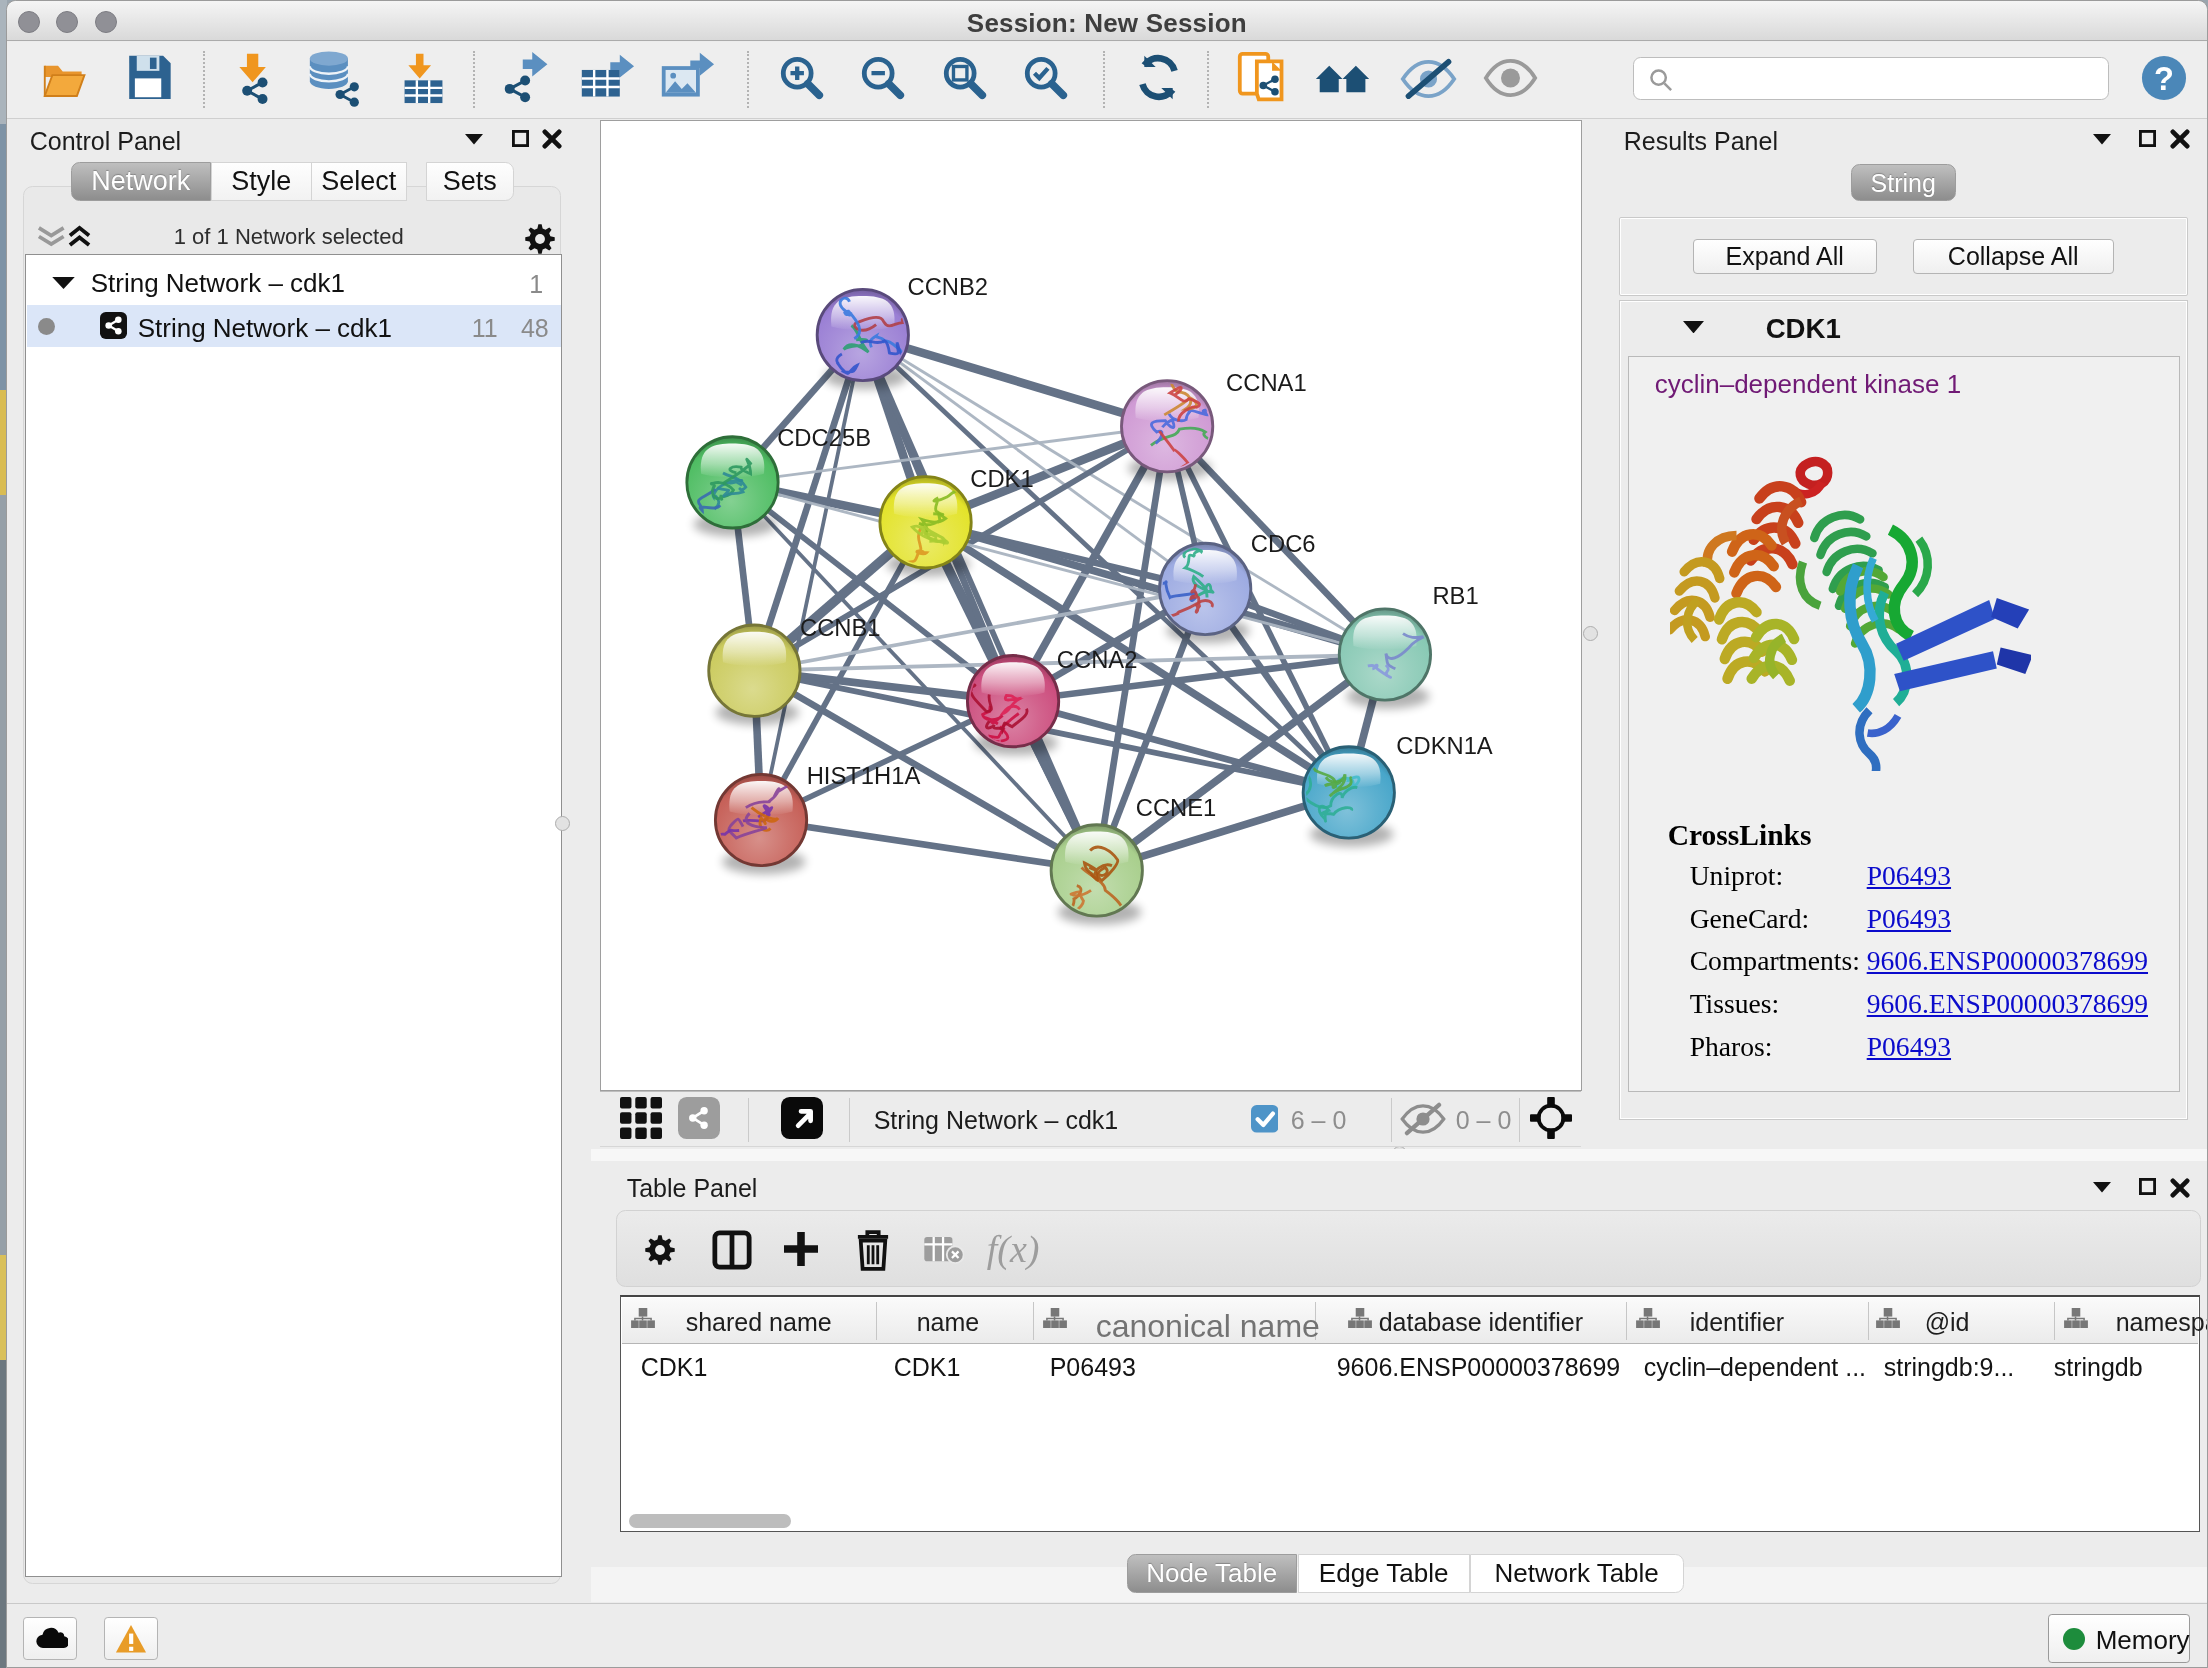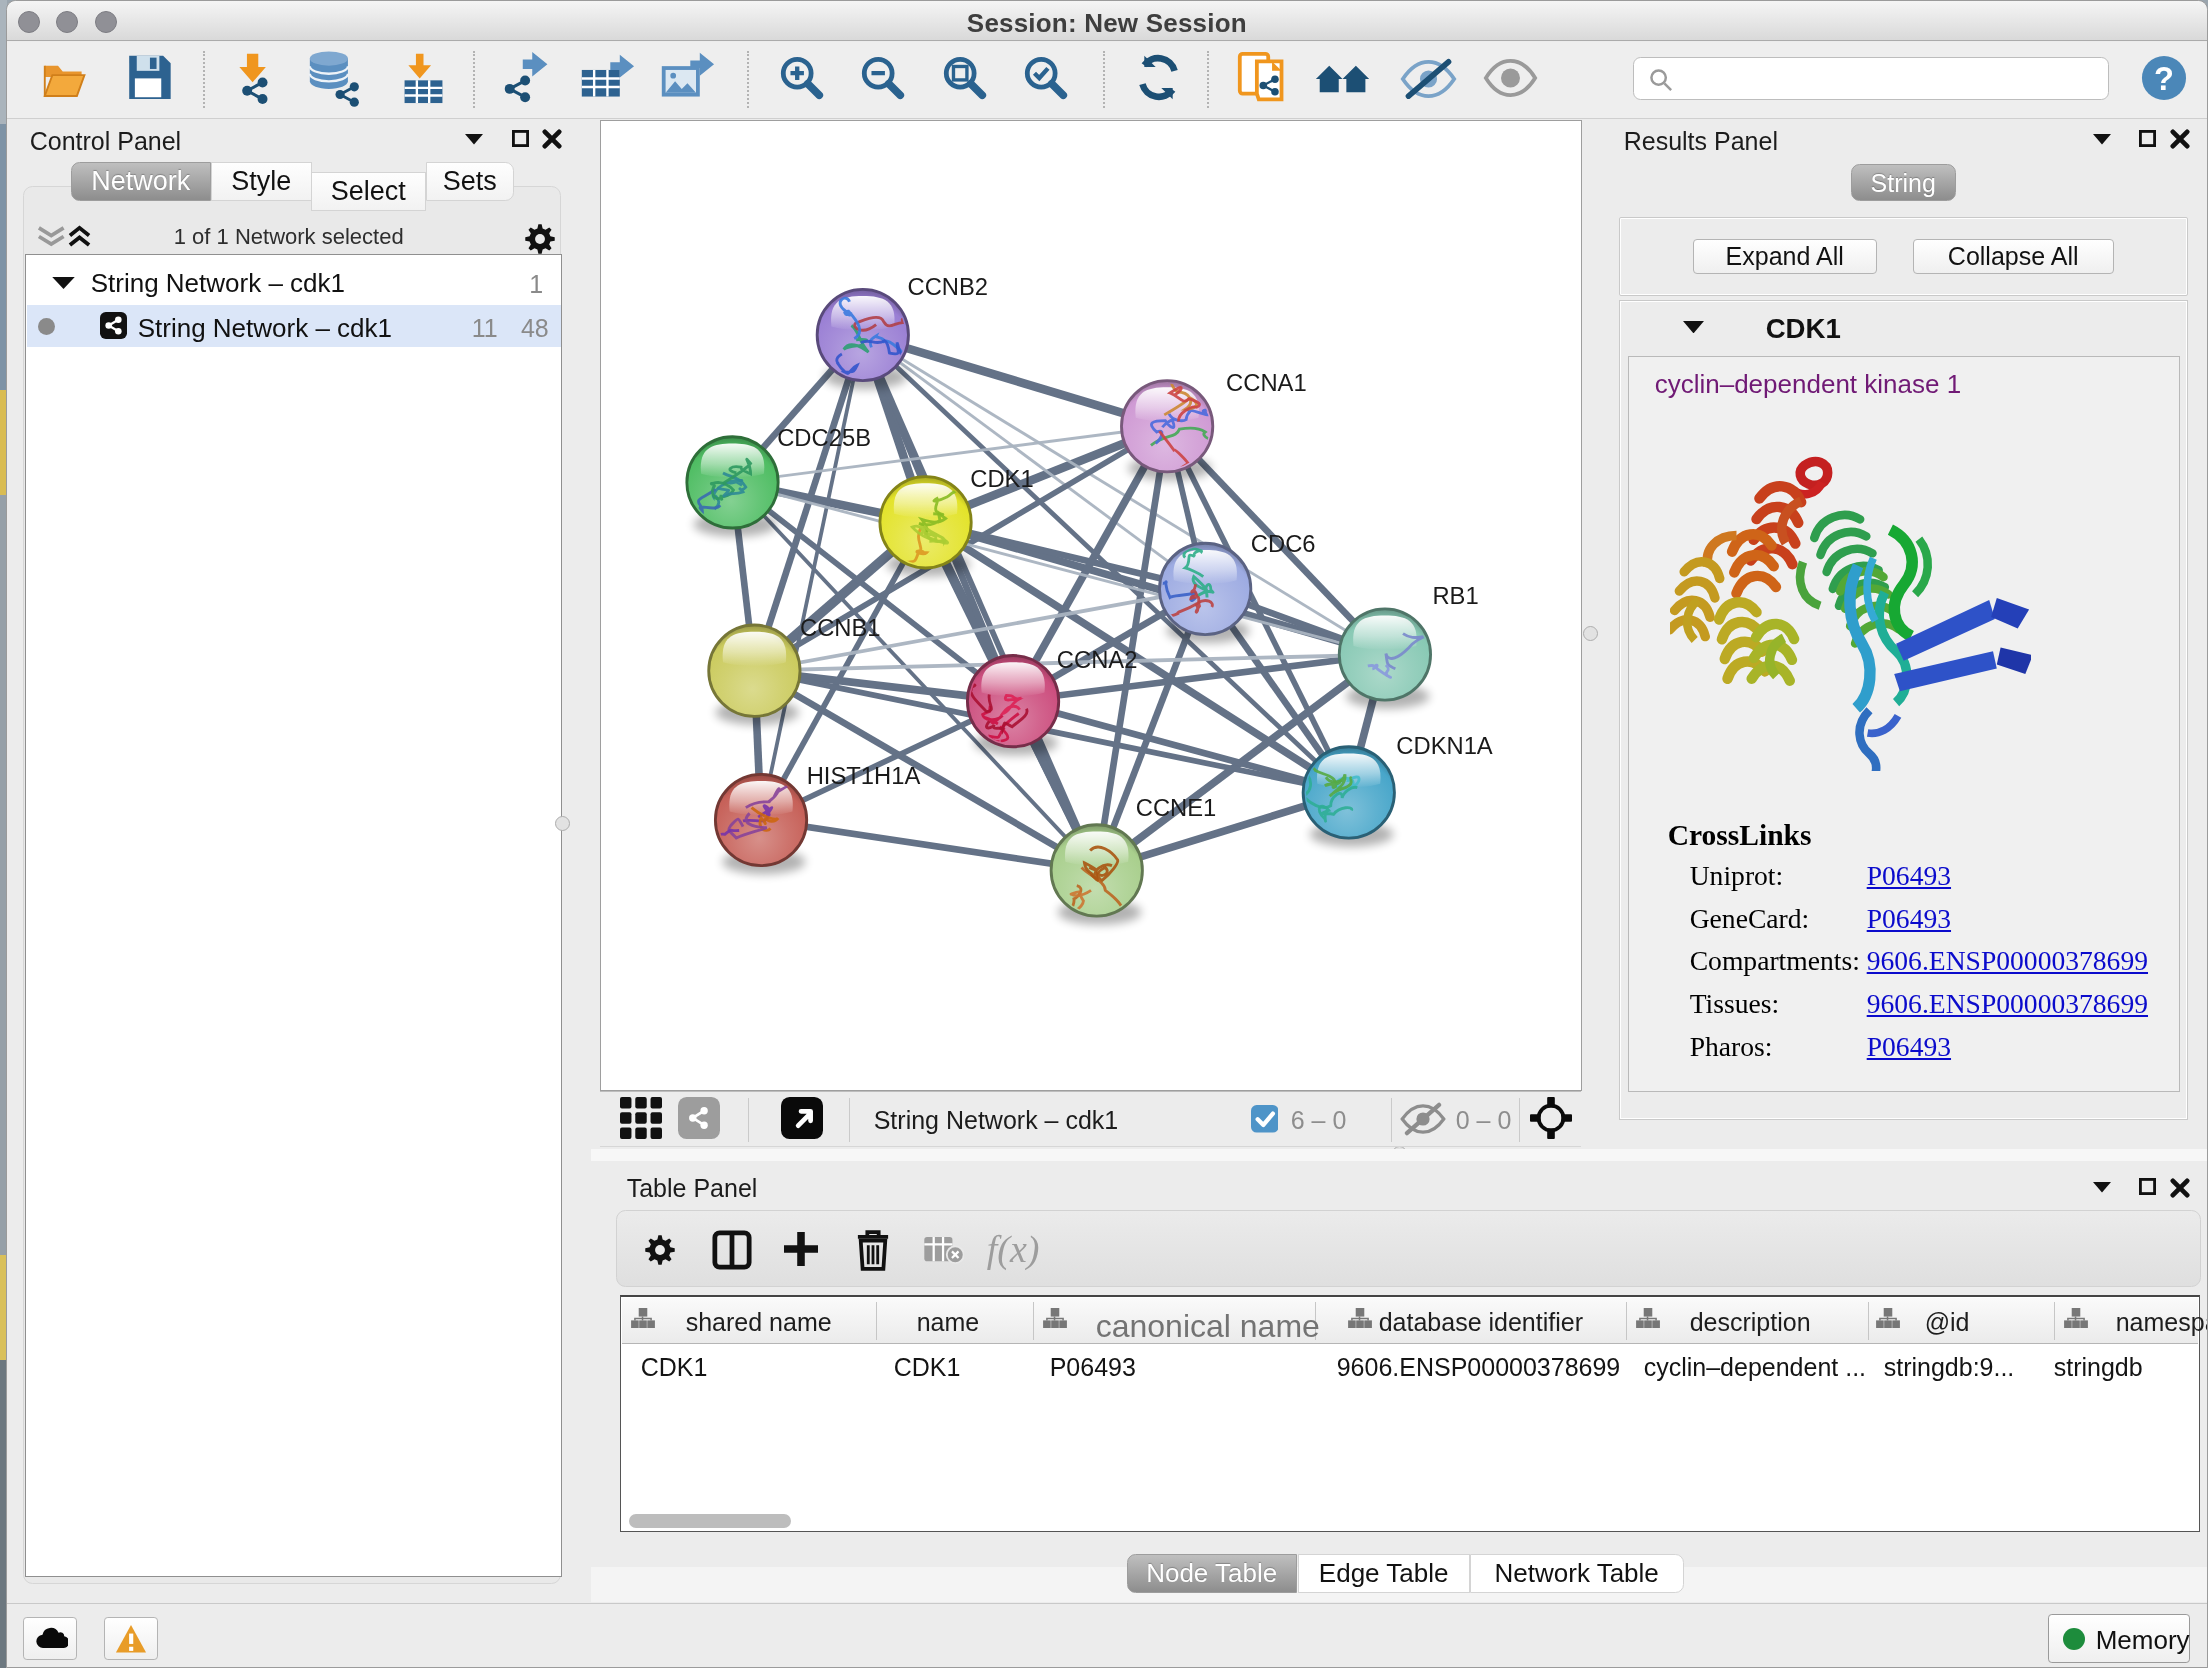--- a/index.html
+++ b/index.html
@@ -198,7 +198,7 @@
 <div class="abs" style="left:16px;top:185px;width:538px;height:1398px;background:#e9e9e9;border:1px solid #d6d6d6;border-radius:9.5px"></div>
 <div class="tab tabsel" style="left:64px;top:161px;width:140px;border-radius:8.6px 0 0 8.6px;">Network</div>
 <div class="tab" style="left:204px;top:161px;width:101px;">Style</div>
-<div class="tab" style="left:304px;top:161px;width:115px;margin-top:10px;">Select</div>
+<div class="tab" style="left:304px;top:161px;width:96px;">Select</div>
 <div class="tab" style="left:419px;top:161px;width:88px;border-radius:0 8.6px 8.6px 0;">Sets</div>
 <svg style="position:absolute;left:30px;top:225px" width="28.5" height="21" viewBox="0 0 30 22">
       <g fill="none" stroke="#999" stroke-width="4">

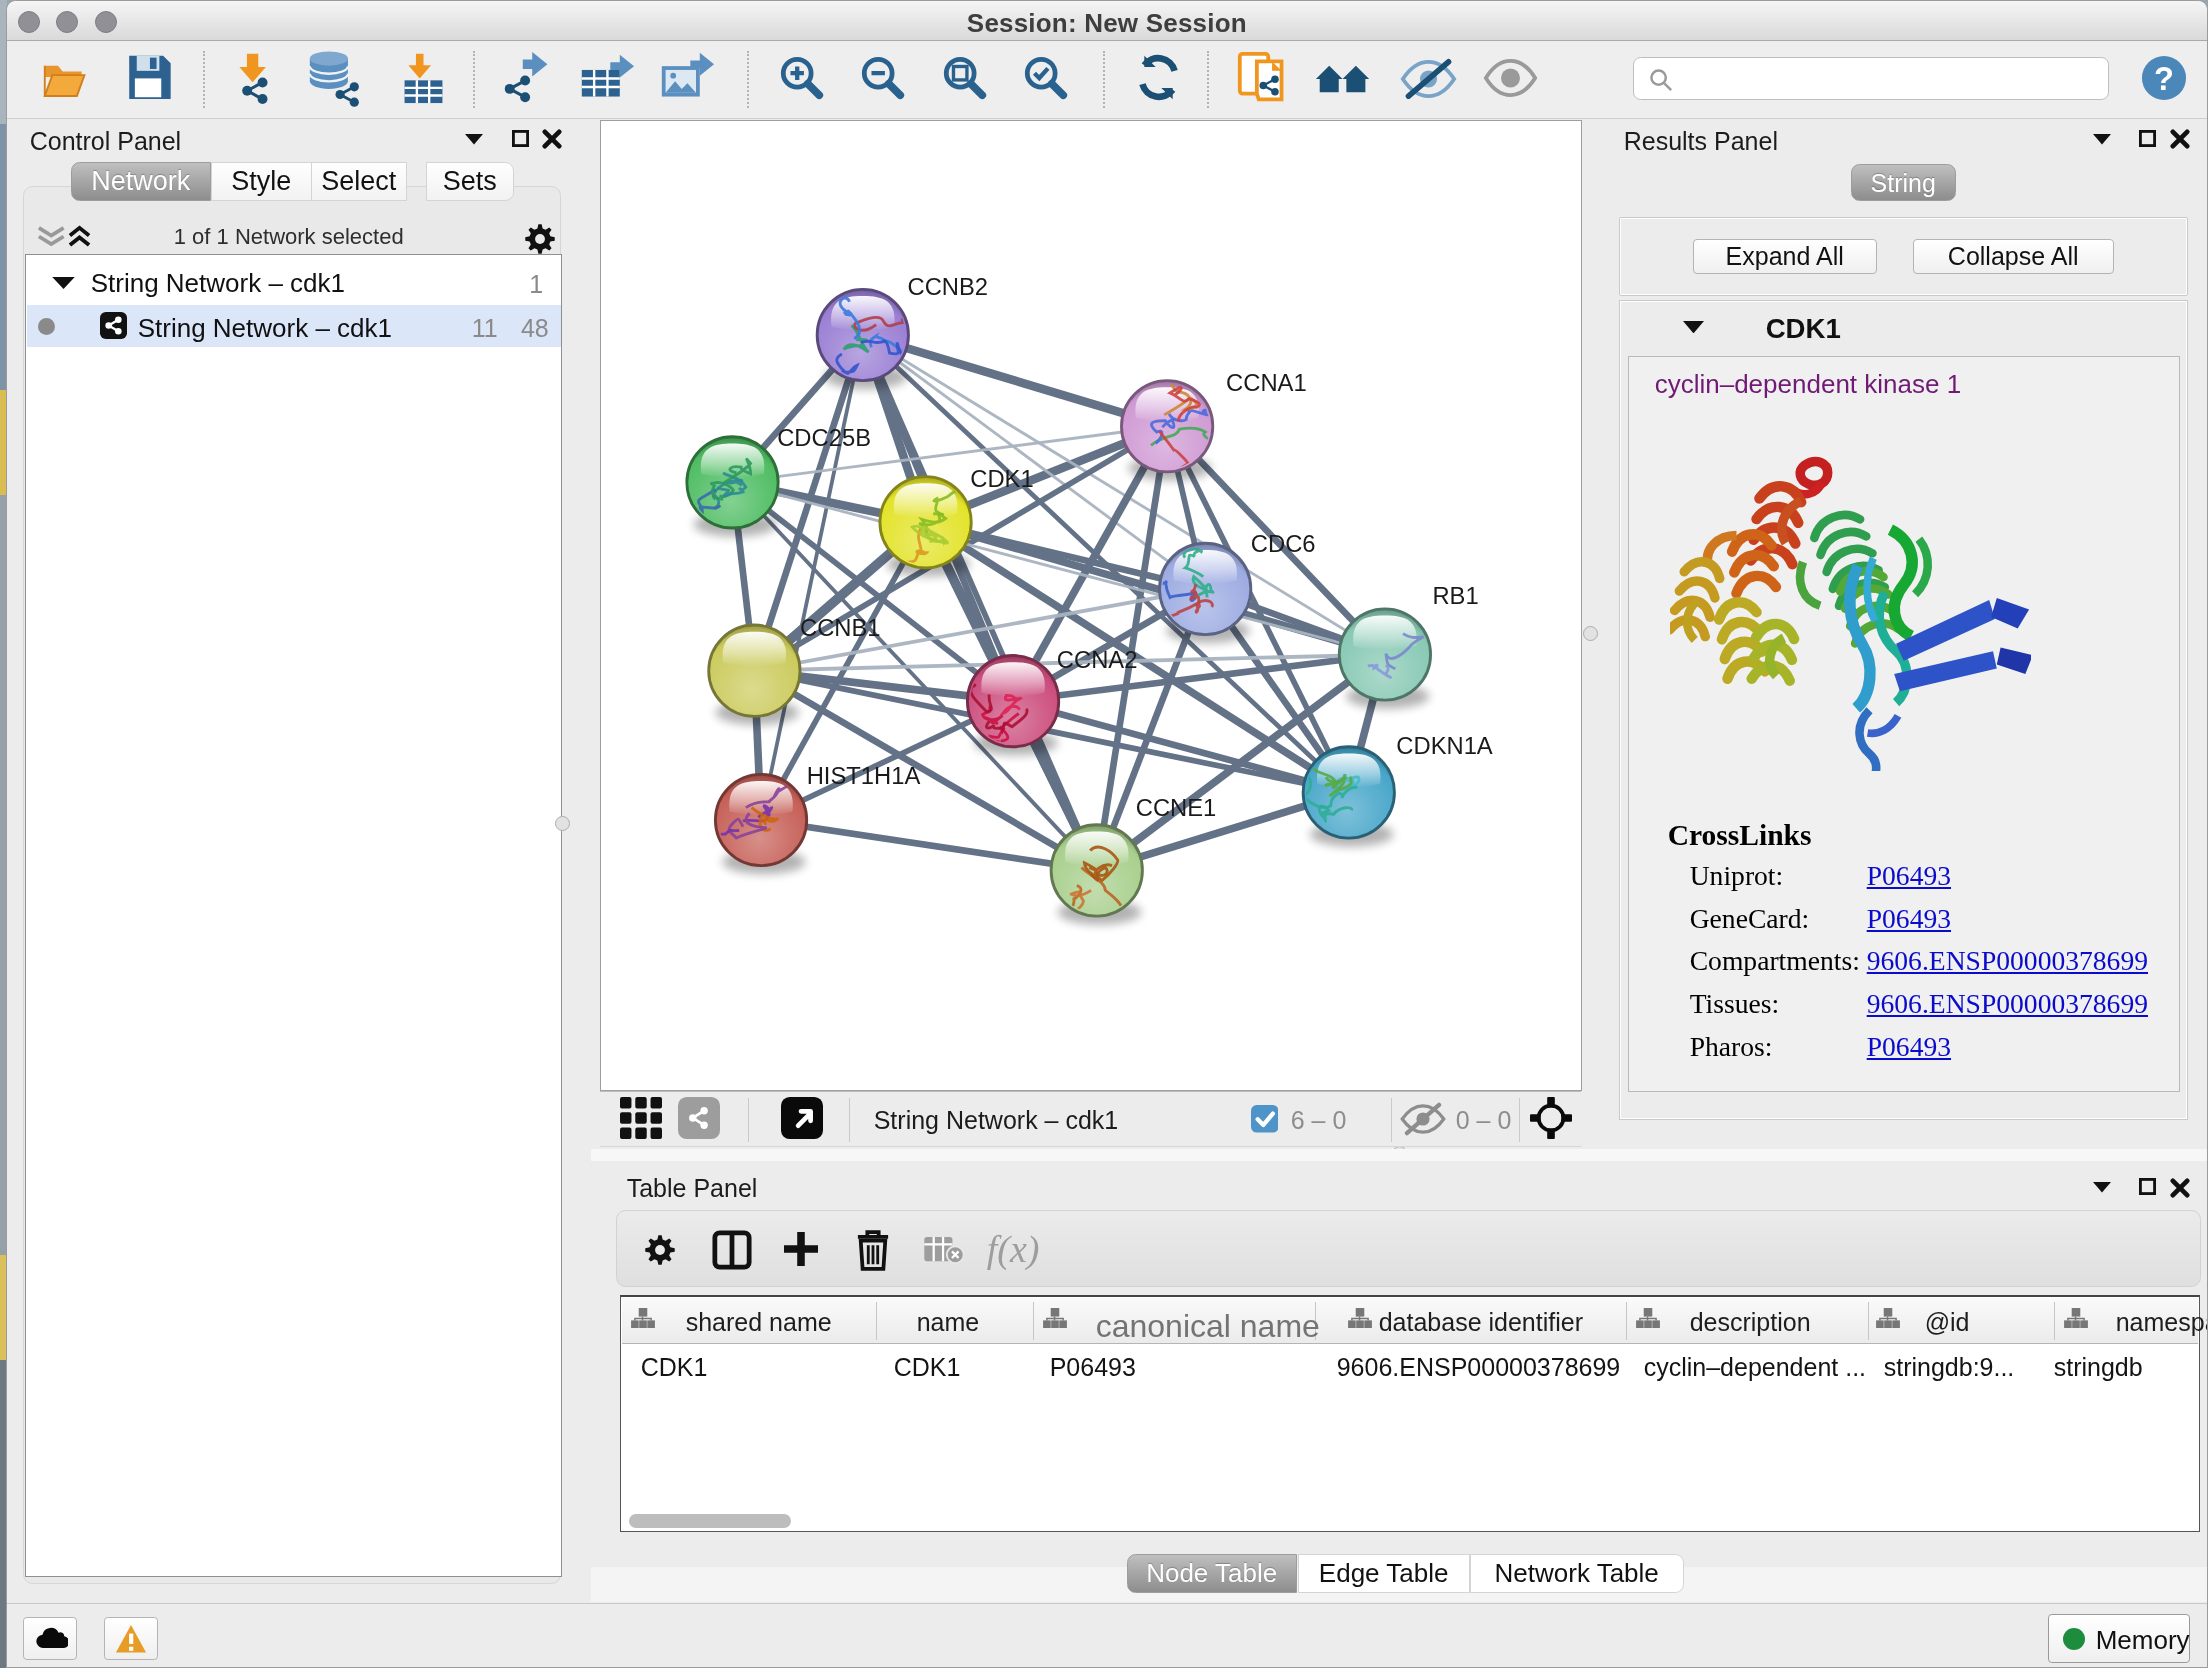--- a/index.html
+++ b/index.html
@@ -724,7 +724,7 @@
         <path d="M12 9v3M4 13v-2h17v2M12 10v3" stroke="#777" stroke-width="1.6" fill="none"></path>
       </g>
     </svg>
-    <div class="abs" style="left:1683px;top:1307px;font-size:25px;color:#1d1d1d">description</div>
+    <div class="abs" style="left:1683px;top:1307px;font-size:25px;color:#1d1d1d">identifier</div>
     <svg style="position:absolute;left:1869px;top:1307px" width="24" height="20" viewBox="0 0 25 21">
       <g fill="#777">
         <rect x="8" y="0" width="9" height="9"></rect>

